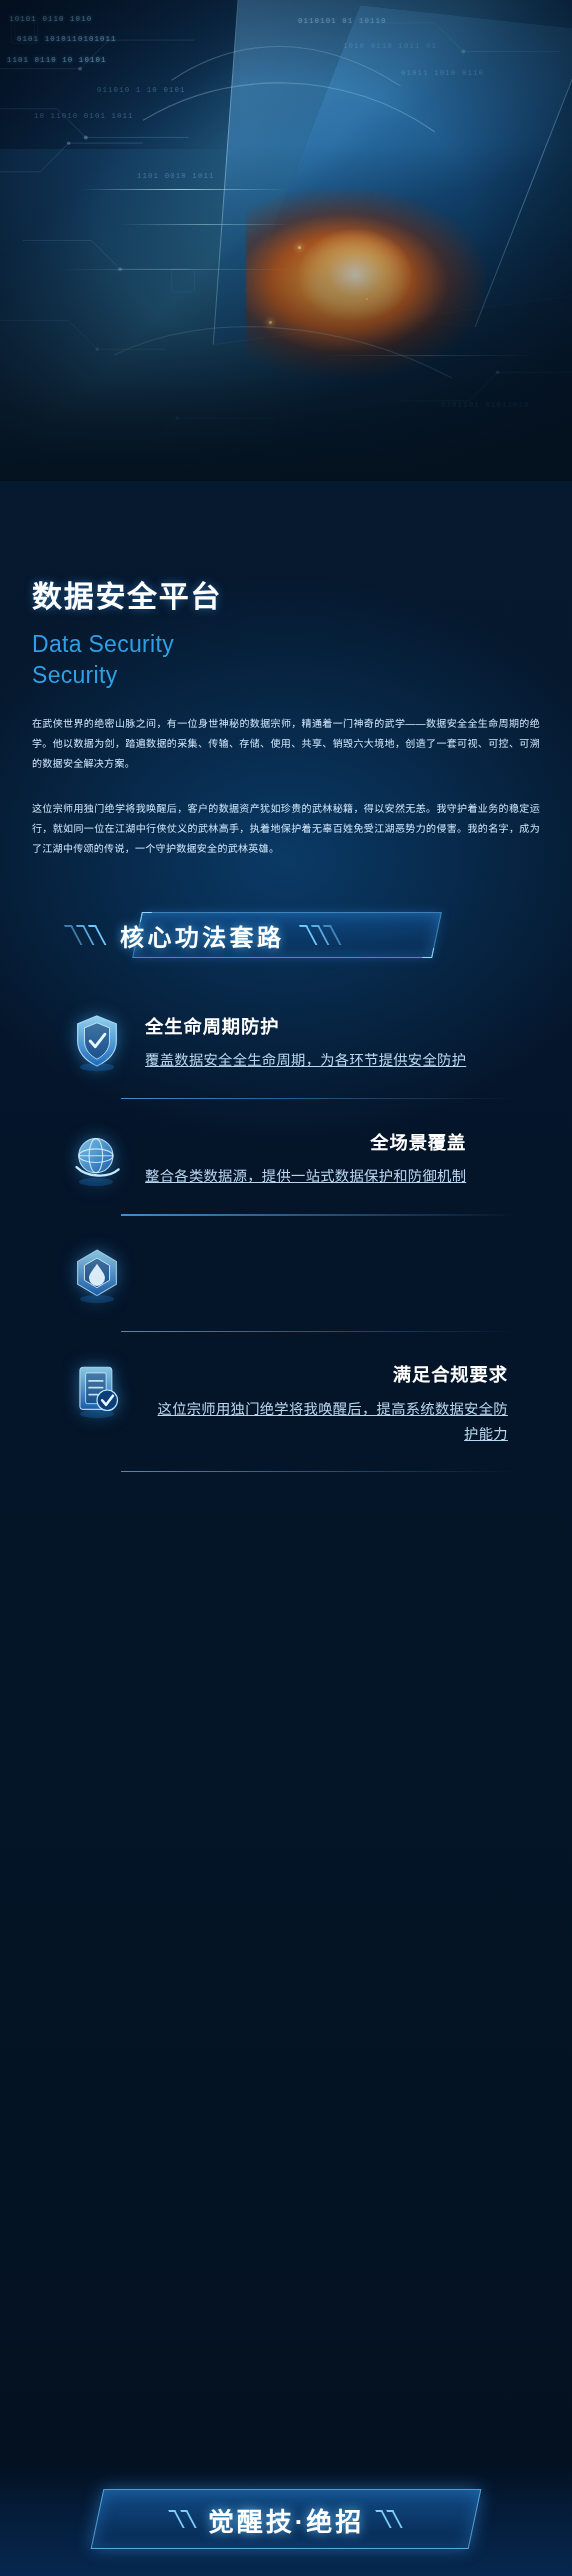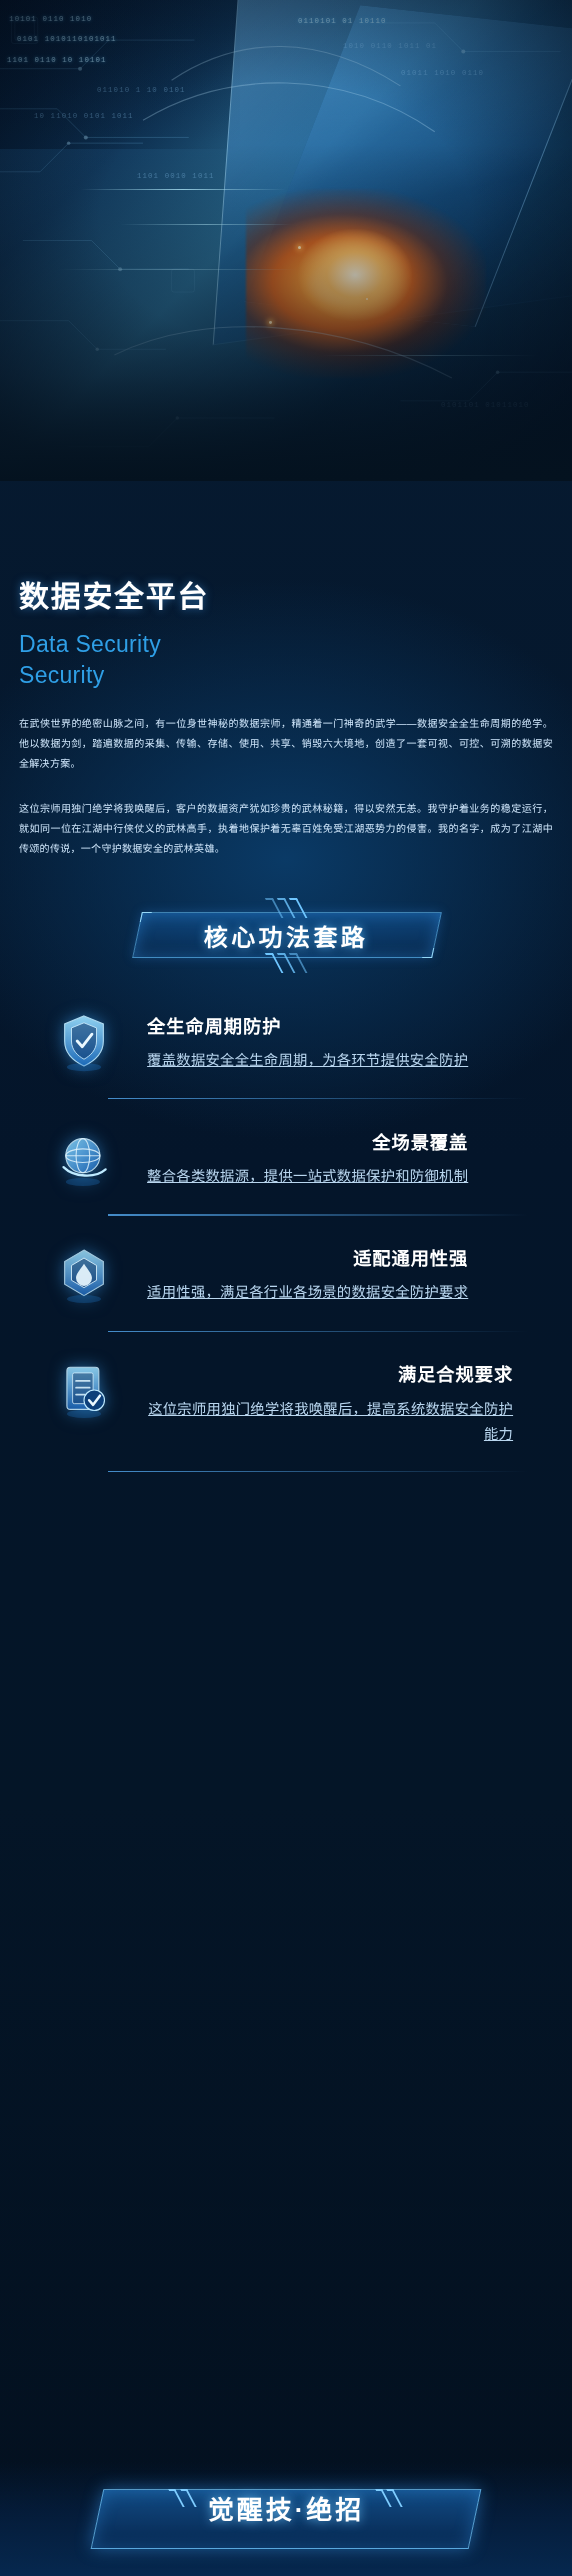--- a/index.html
+++ b/index.html
@@ -162,7 +162,7 @@
     position: absolute;
     left: 0; top: 572px;
     width: 572px;
-    padding: 0 19px;
+    padding: 0 32px;
   }
   .sub-cn {
     font-size: 30px;

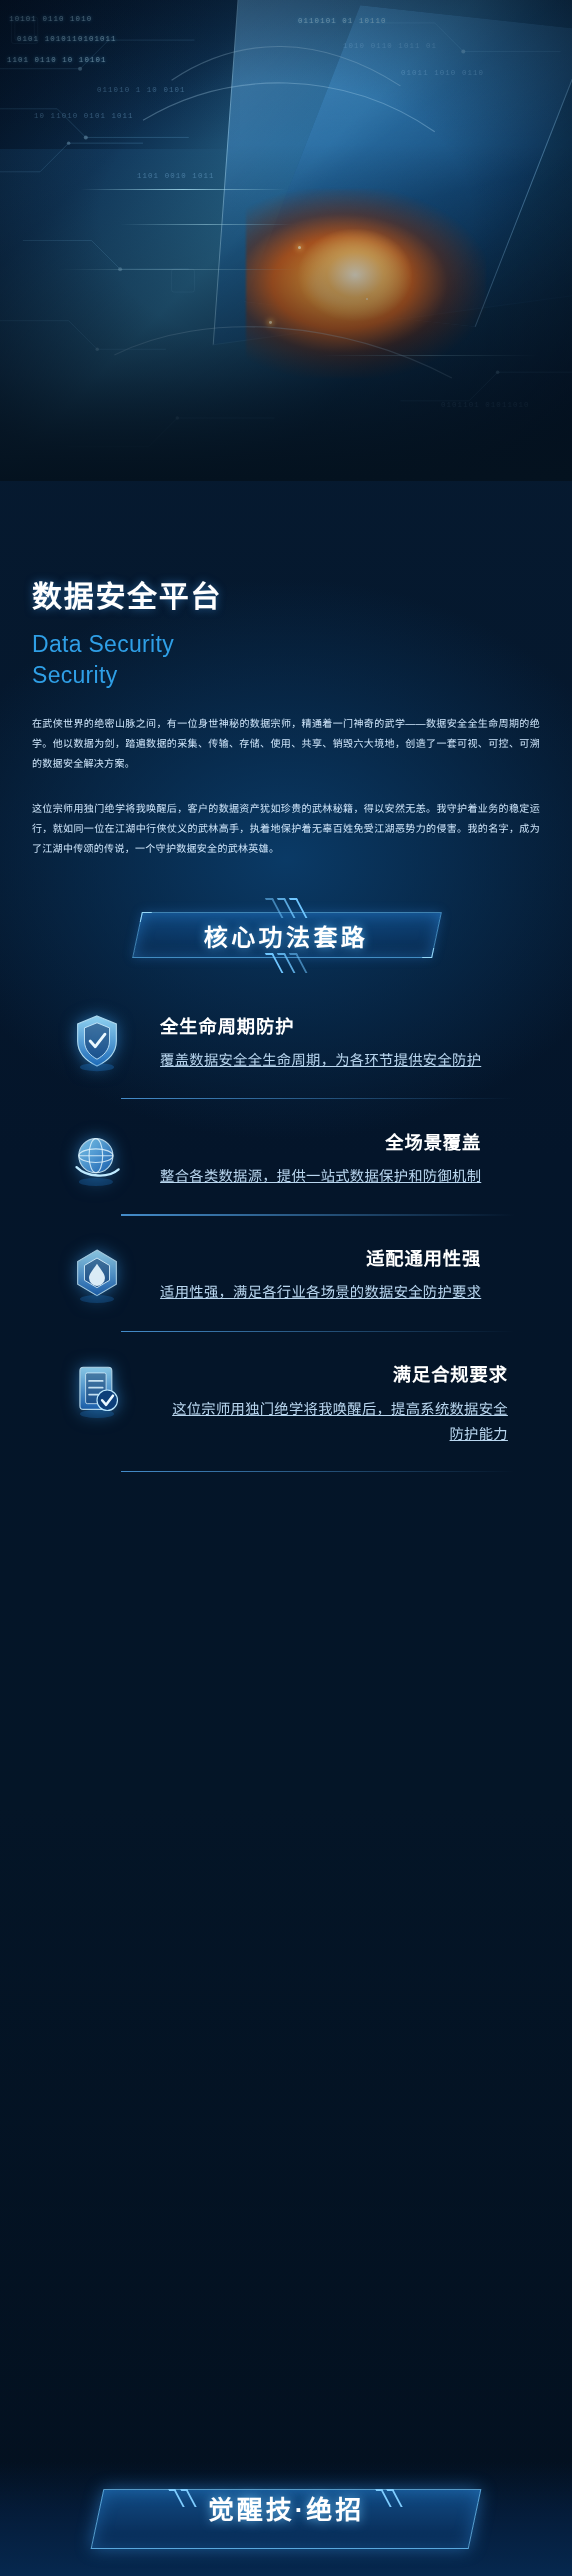--- a/index.html
+++ b/index.html
@@ -197,8 +197,6 @@
     height: 55px;
     display: flex;
     align-items: center;
-    justify-content: center;
-    flex-direction: column;
   }
   .section-banner .plate {
     position: absolute;

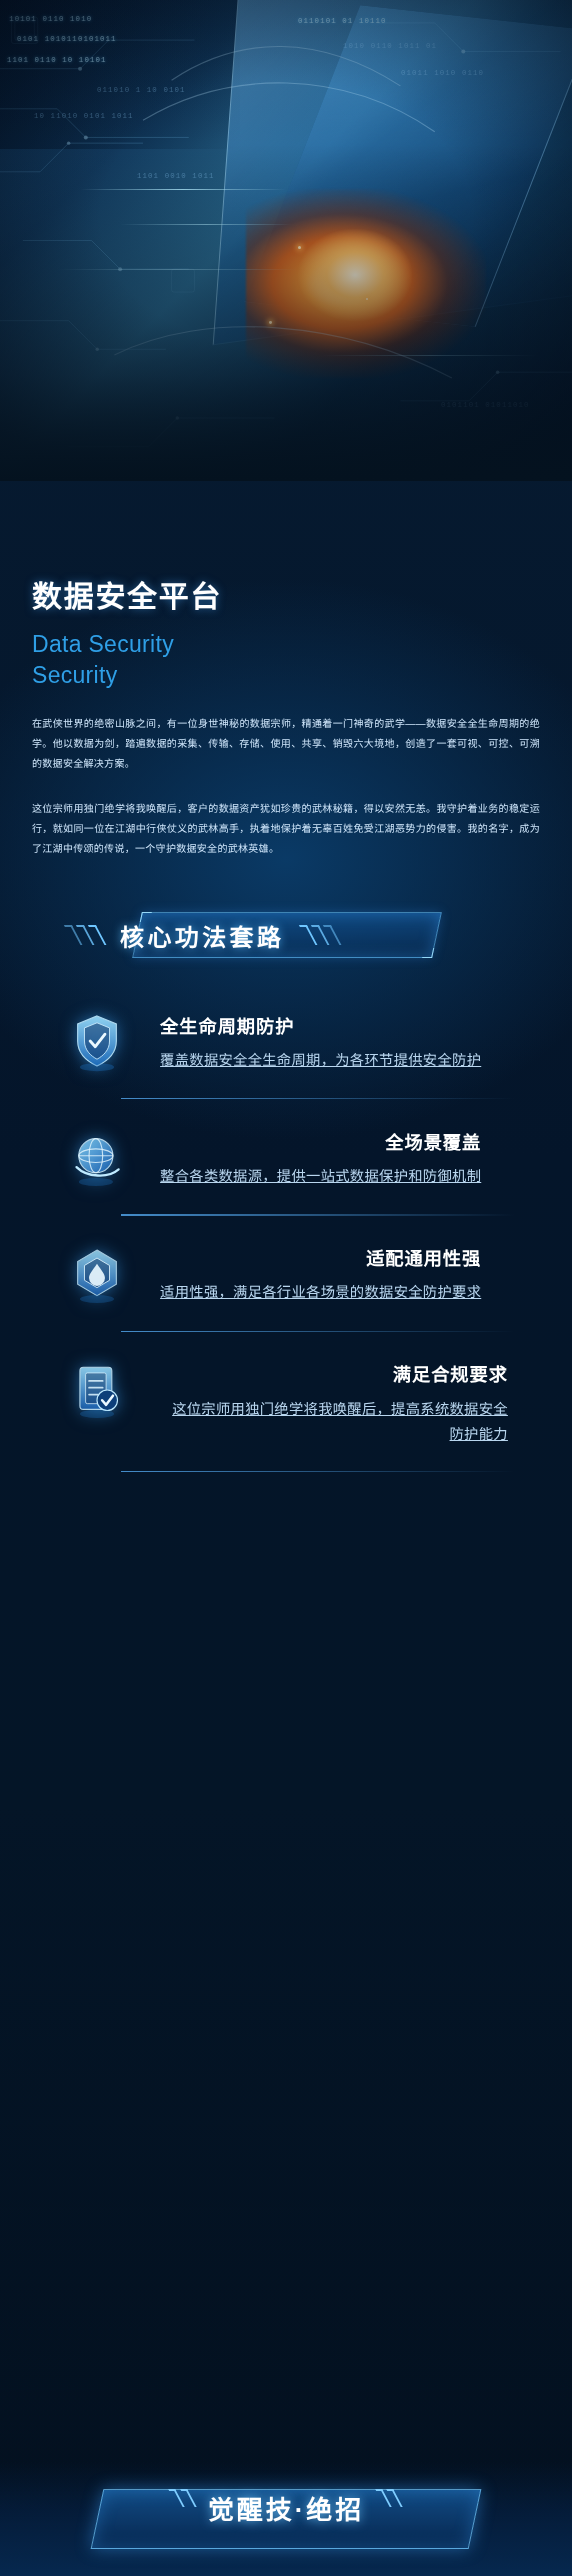--- a/index.html
+++ b/index.html
@@ -254,7 +254,7 @@
     position: relative;
     display: flex;
     align-items: flex-start;
-    gap: 30px;
+    gap: 15px;
     padding: 5.7px 12.6px 25px 12.6px;
   }
   .feature + .feature { margin-top: 19.5px; text-align: right; }

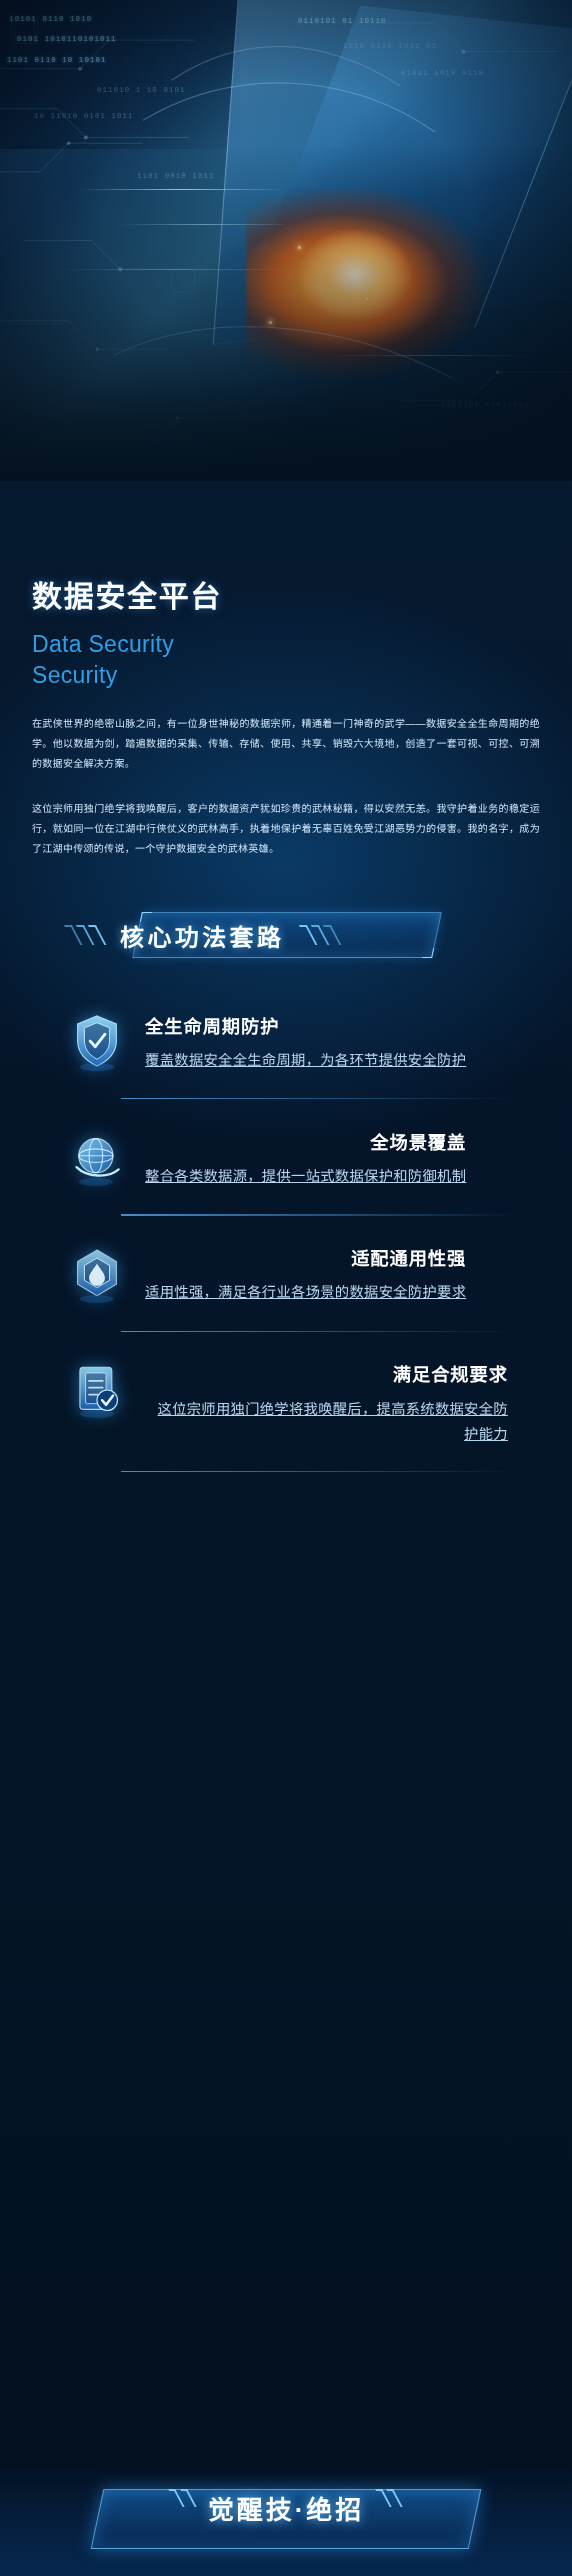--- a/index.html
+++ b/index.html
@@ -486,10 +486,6 @@
             <ellipse cx="58" cy="102" rx="30" ry="7" fill="#1e74c4" opacity=".3"></ellipse>
           </svg>
         </div>
-        <div class="ftext">
-          <div class="ftitle">适配通用性强</div>
-          <div class="fdesc">适用性强，满足各行业各场景的数据安全防护要求</div>
-        </div>
         <div class="divider"></div>
       </div>
 

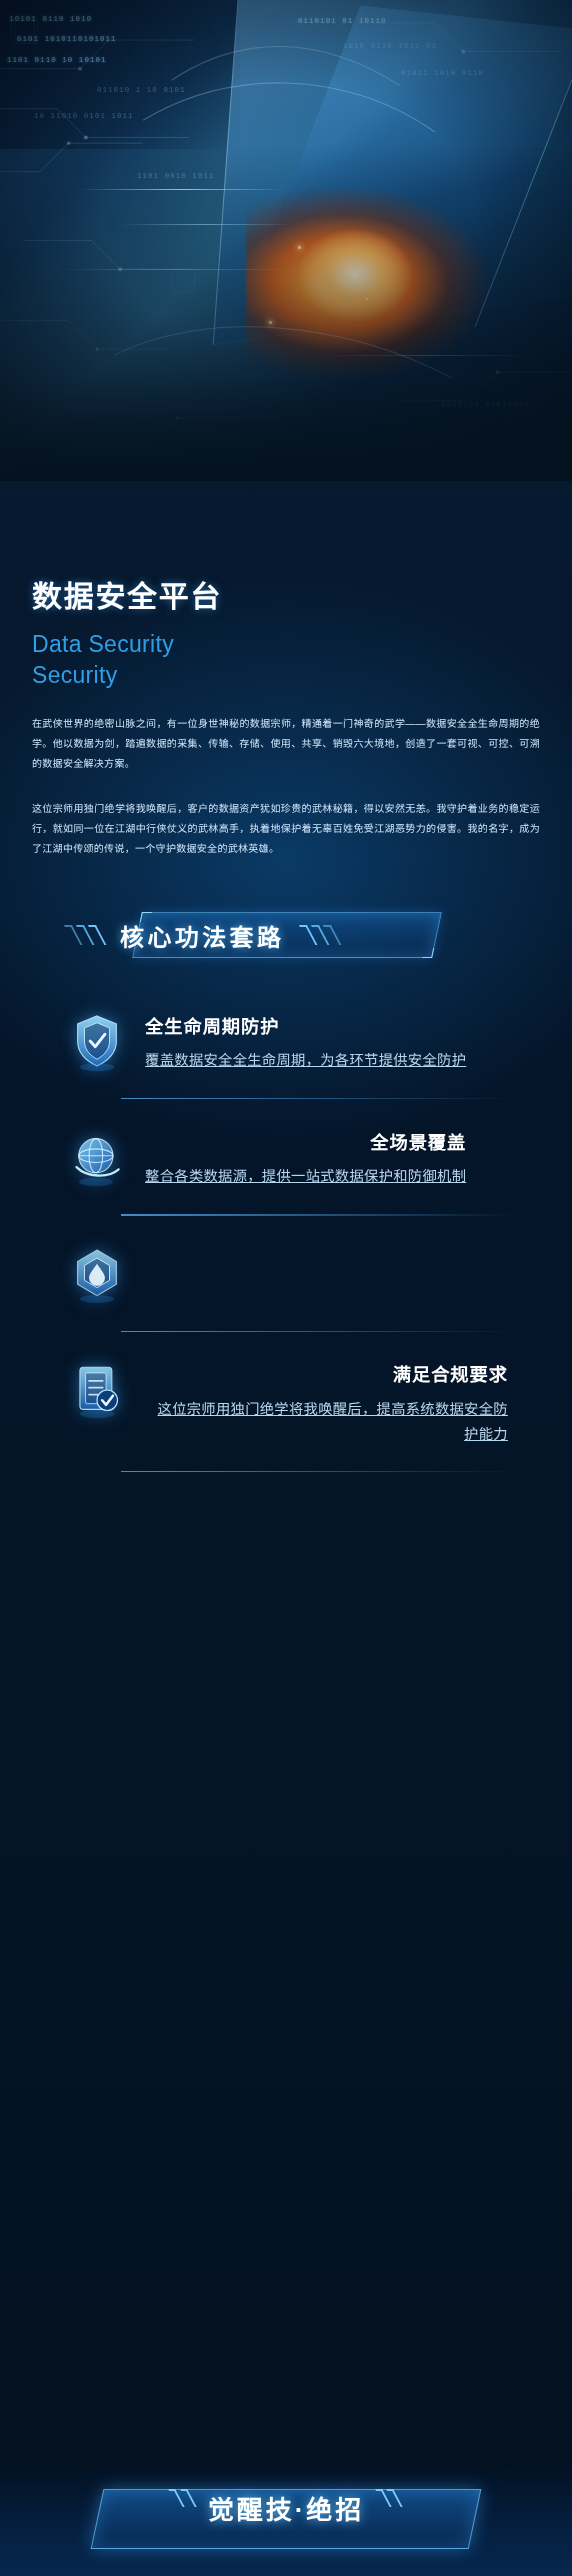--- a/index.html
+++ b/index.html
@@ -301,7 +301,7 @@
   .footer-plate {
     position: relative;
     width: 378px; height: 60px;
-    display: flex; align-items: flex-start; justify-content: center;
+    display: flex; align-items: center; justify-content: center;
   }
   .footer-plate .bg {
     position: absolute; inset: 0;

